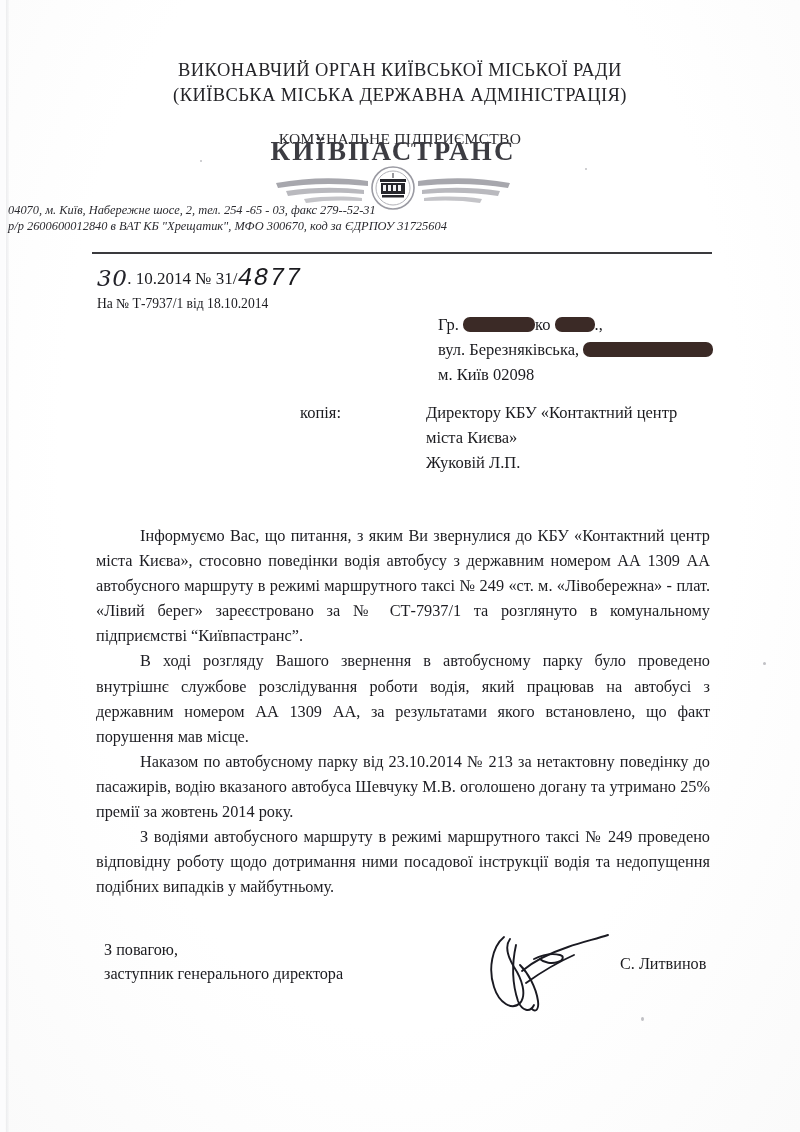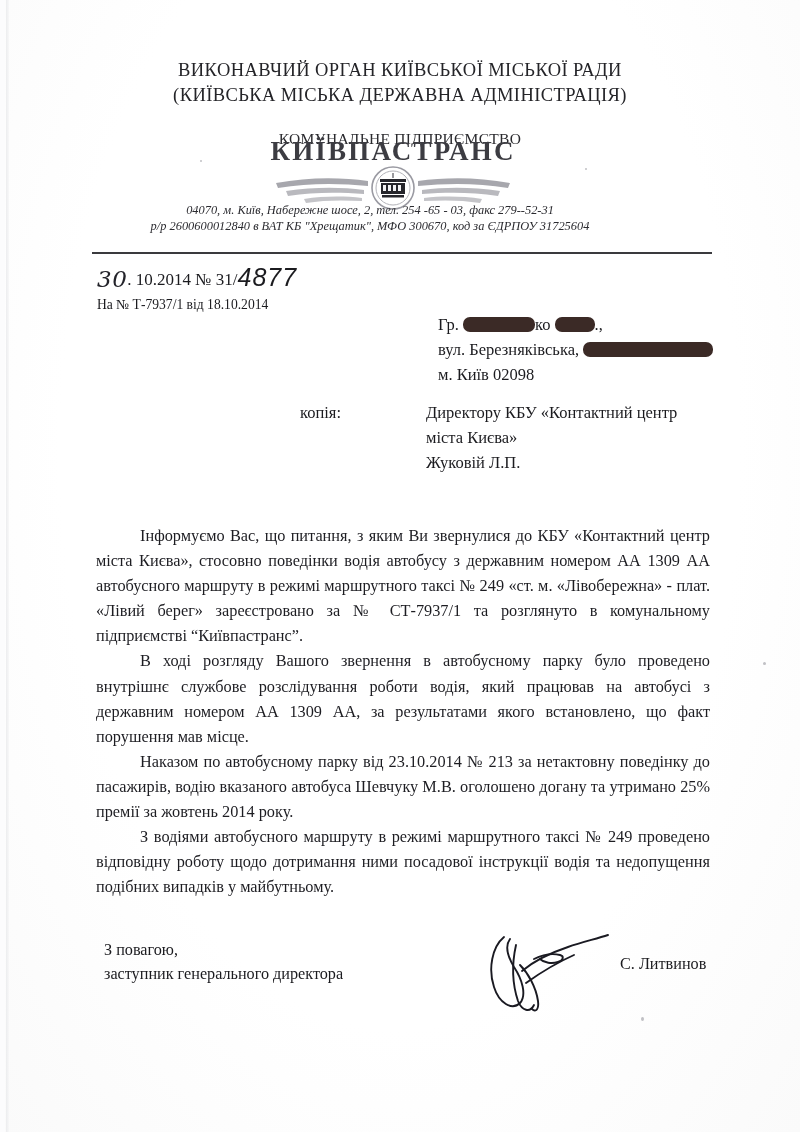--- a/index.html
+++ b/index.html
@@ -83,9 +83,8 @@
 
   .contacts {
     position: absolute;
-    left: 0; top: 203px;
+    left: 8px; top: 203px;
     width: 740px;
-    text-align: center;
     font-style: italic;
     font-size: 12.4px;
     line-height: 15.6px;

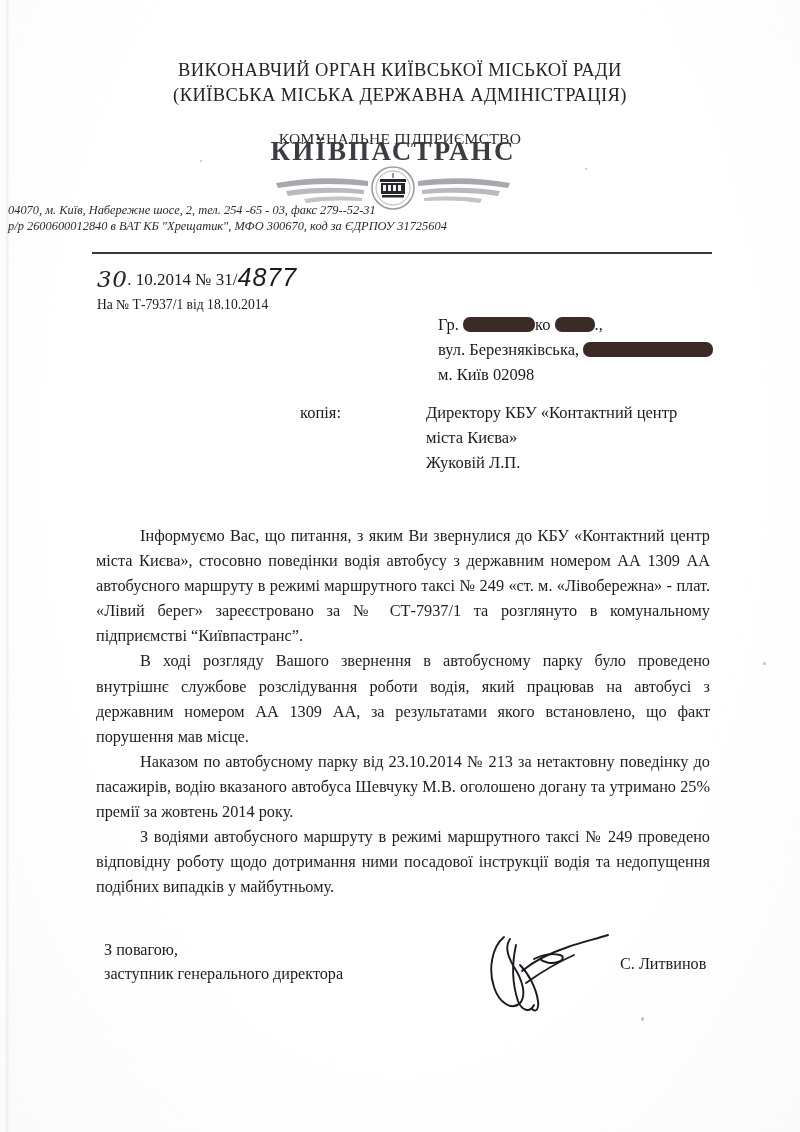--- a/index.html
+++ b/index.html
@@ -119,7 +119,7 @@
     top: 2px;
   }
   .hand-num {
-    font-family: Liberation Sans, sans-serif;
+    font-family: Liberation Mono, monospace;
     font-style: italic;
     font-size: 25px;
     letter-spacing: 1px;

